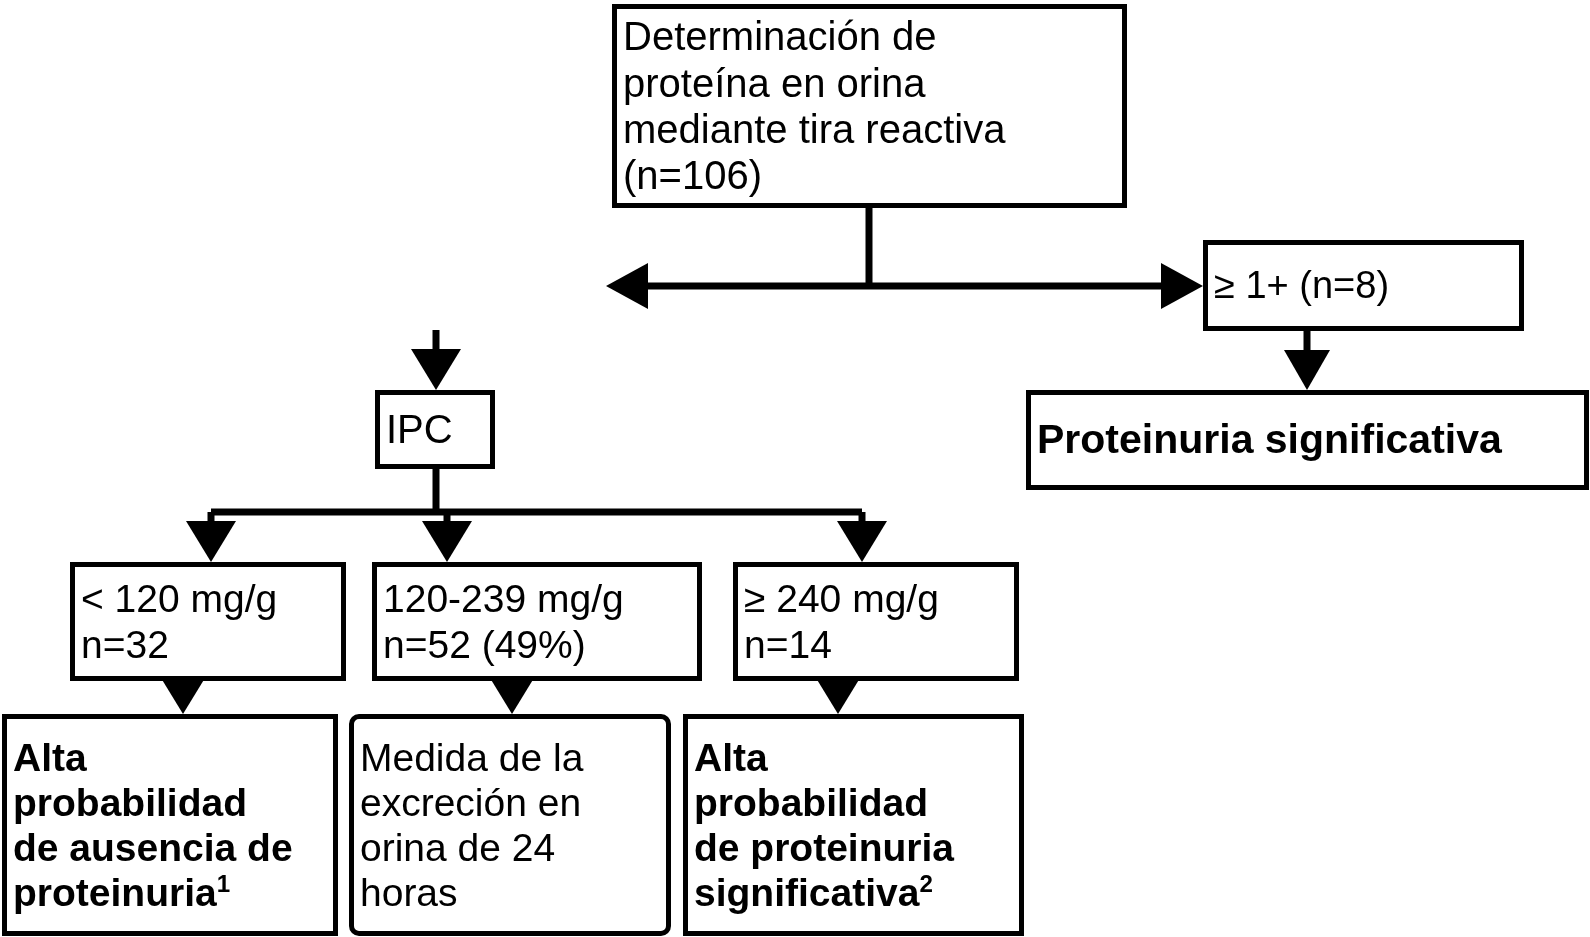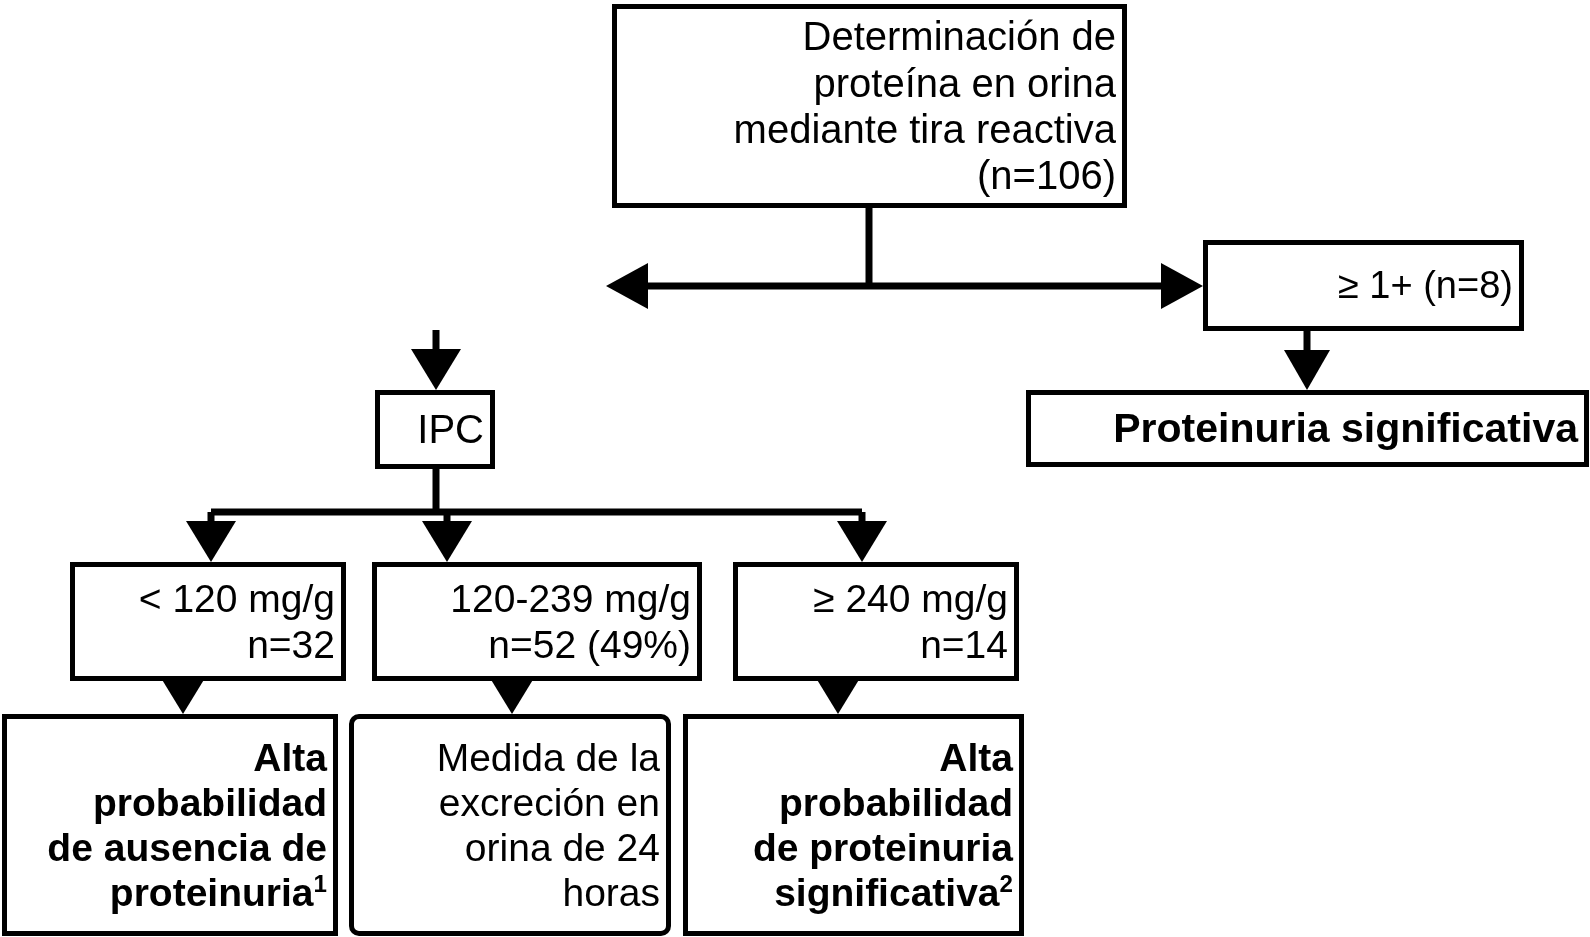--- a/index.html
+++ b/index.html
@@ -27,7 +27,7 @@
     display: flex;
     align-items: center;
     justify-content: center;
-    text-align: right;
+    text-align: left;
     line-height: 1.16;
     z-index: 3;
   }

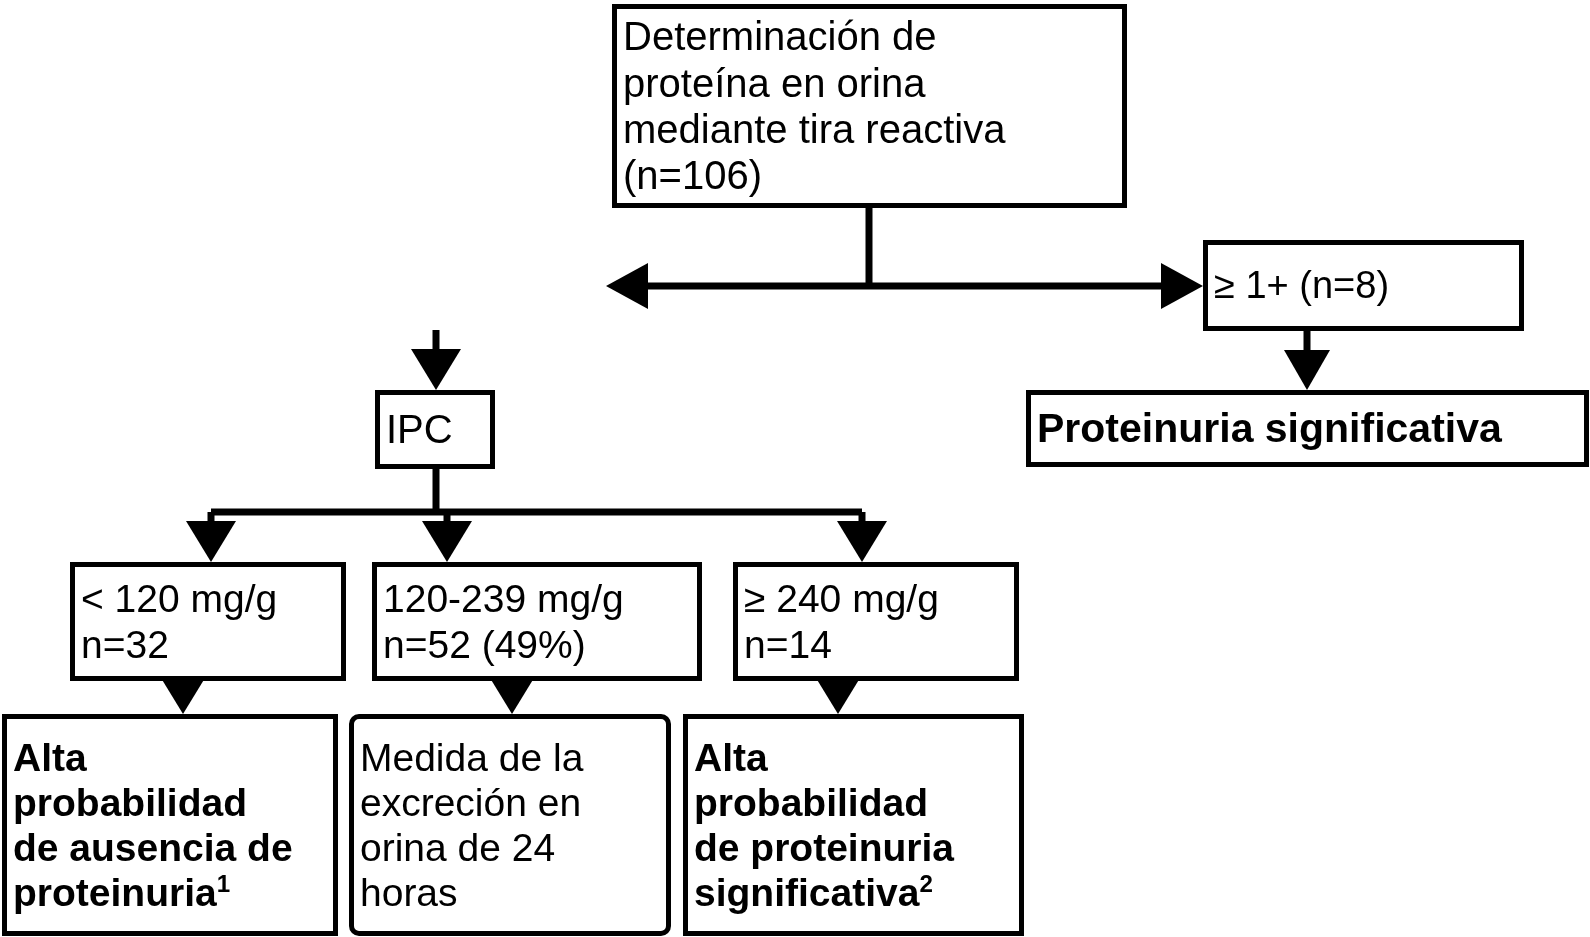--- a/index.html
+++ b/index.html
@@ -46,7 +46,7 @@
   #node-lt1       { left: 275px;  top: 241px; width: 331px; height: 89px;  font-size: 40px; }
   #node-ge1       { left: 1203px; top: 240px; width: 321px; height: 91px;  font-size: 38px; }
   #node-ipc       { left: 375px;  top: 390px; width: 120px; height: 79px;  font-size: 40px; }
-  #node-prot-sig  { left: 1026px; top: 390px; width: 563px; height: 77px;  font-size: 41px; }
+  #node-prot-sig  { left: 1026px; top: 390px; width: 563px; height: 100px;  font-size: 41px; }
   #node-lt120     { left: 70px;   top: 562px; width: 276px; height: 119px; font-size: 39px; }
   #node-120239    { left: 372px;  top: 562px; width: 330px; height: 119px; font-size: 39px; }
   #node-ge240     { left: 700px;  top: 562px; width: 286px; height: 119px; font-size: 39px; margin-left: 33px; }

